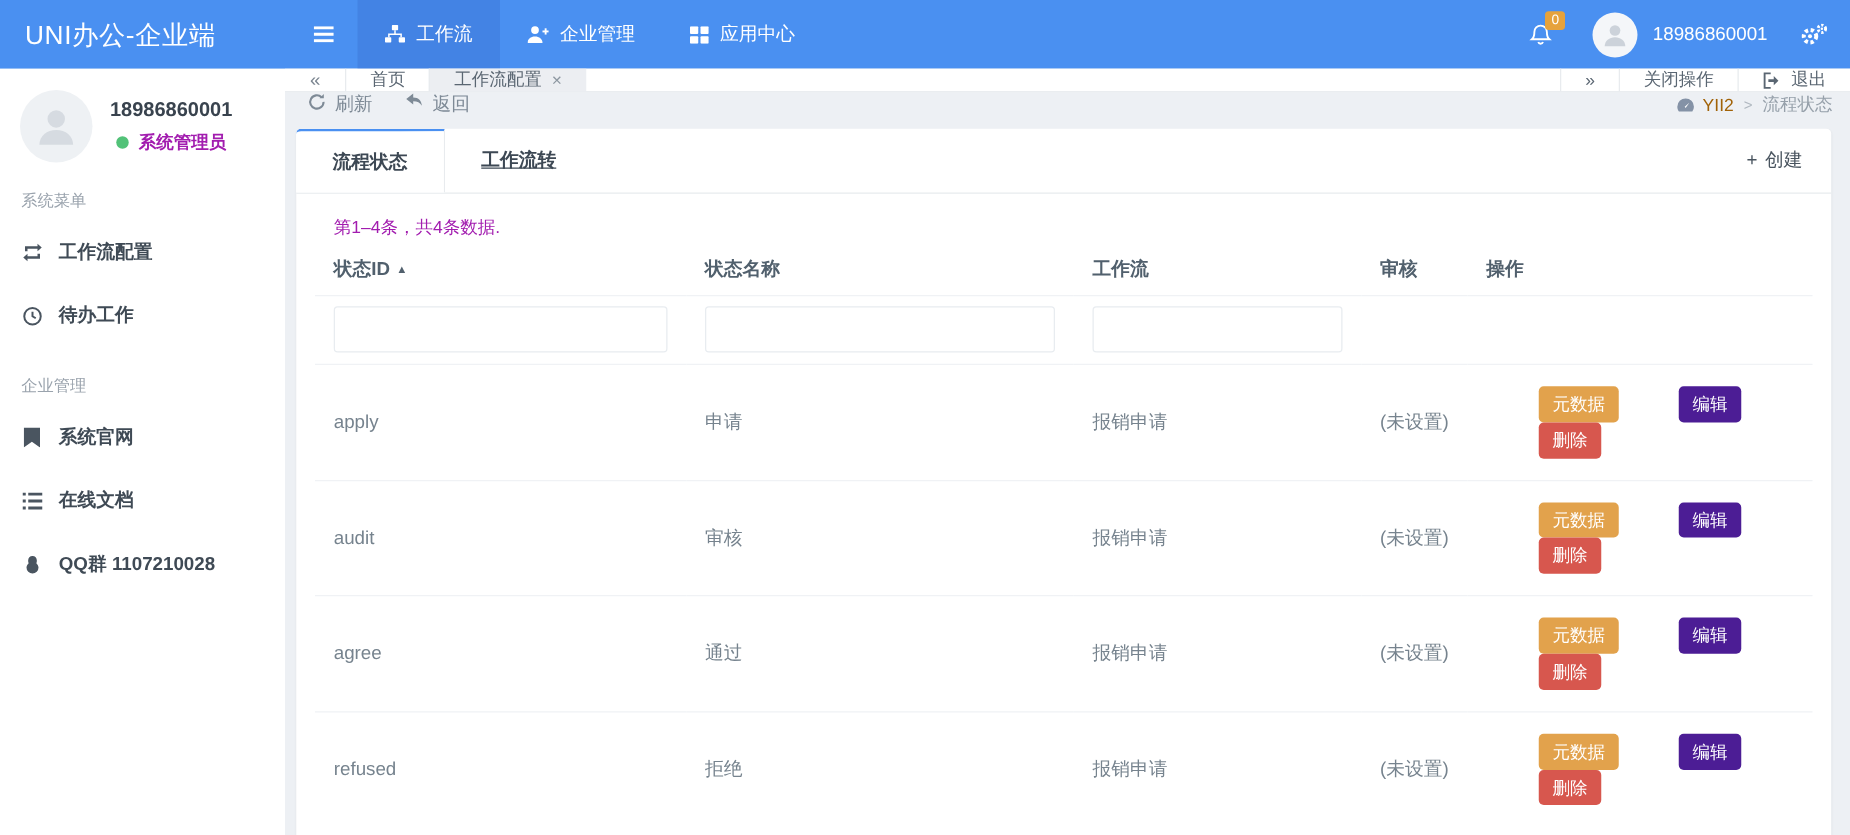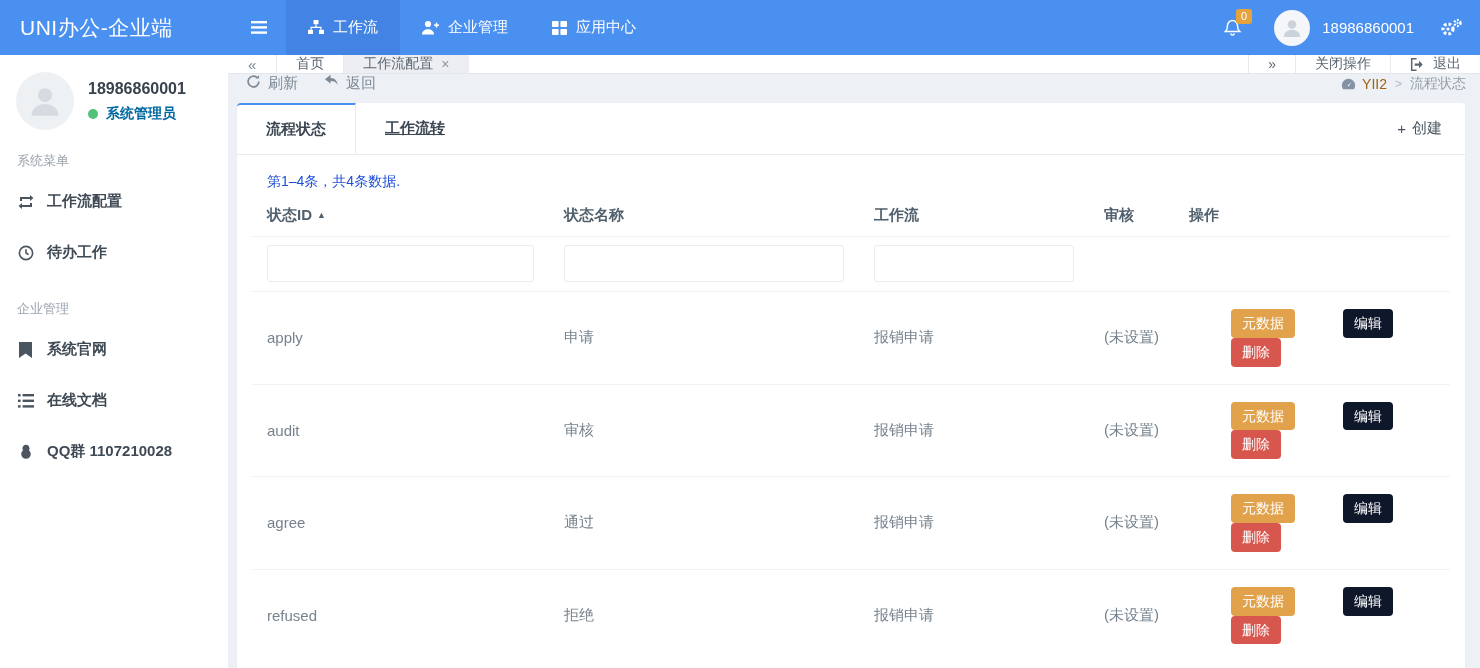--- a/index.html
+++ b/index.html
@@ -29,7 +29,7 @@
   .profile { display:flex; gap:14px; padding:0 16px; align-items:center; }
   .side-avatar { width:58px; height:58px; border-radius:50%; background:#eef1f4; display:flex; align-items:center; justify-content:center; color:#d6dbe1; flex:none; }
   .profile-name { font-size:16px; font-weight:bold; color:#39434e; margin-bottom:7px; }
-  .profile-role { display:flex; align-items:center; gap:8px; font-size:14px; color:#0369a1; font-weight:600; }
+  .profile-role { display:flex; align-items:center; gap:8px; font-size:14px; color:#a21caf; font-weight:600;justify-content:center; }
   .dot { width:10px; height:10px; border-radius:50%; background:#52c278; }
   .section-label { color:#9aa3ad; font-size:13px; padding:22px 17px 6px; }
   .side-item { display:flex; align-items:center; gap:13px; padding:16px 17px; font-size:15px; font-weight:600; color:#3f4a55; cursor:pointer; }

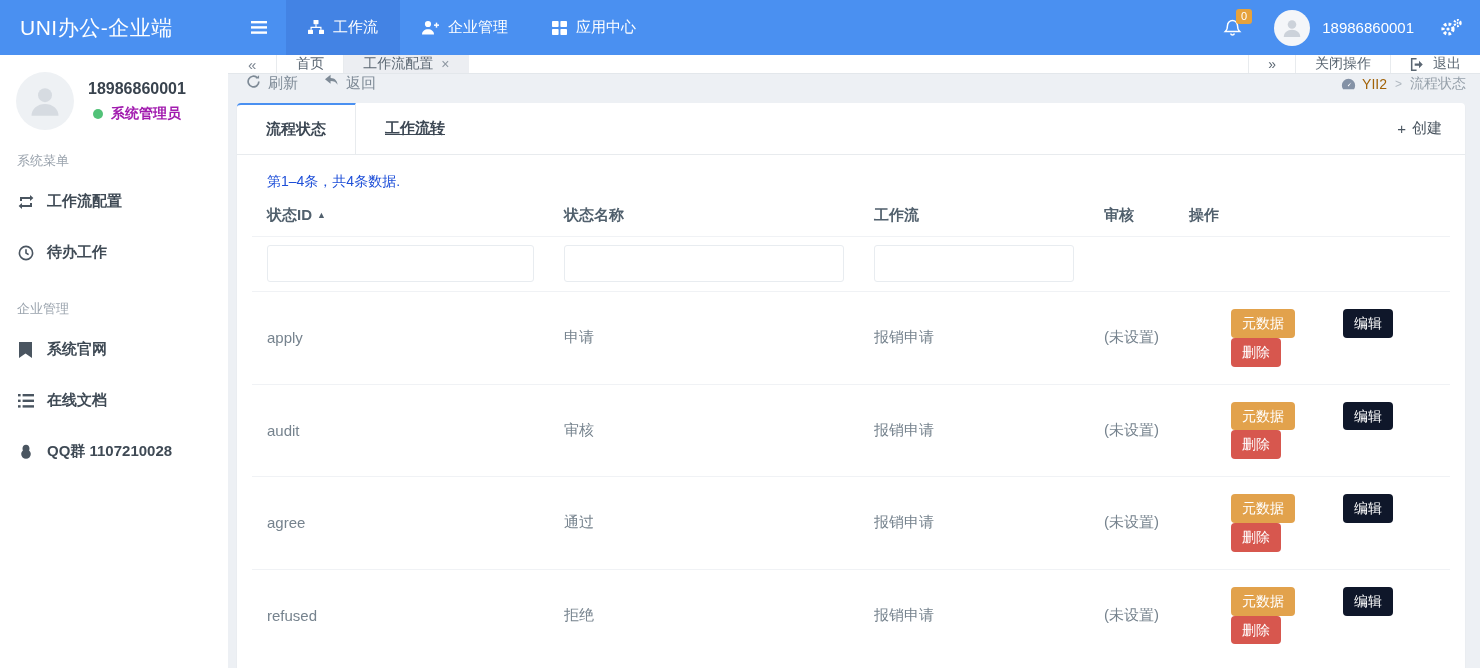--- a/index.html
+++ b/index.html
@@ -63,7 +63,7 @@
   .ptab:not(.active) { font-weight:600;text-decoration:underline; }
   .create-link { margin-left:auto; display:flex; align-items:center; gap:6px; padding:0 23px; color:#49545f; font-size:15px; cursor:pointer; }
   .panel-body { padding:10px 15px 26px; }
-  .summary { color:#1d4ed8; font-size:14px; margin:8px 0 2px 15px; }
+  .summary { color:#a21caf; font-size:14px; margin:8px 0 2px 15px; }
 
   table { width:100%; border-collapse:collapse; table-layout:fixed; }
   th { text-align:left; padding:13px 15px 11px; font-size:15px; color:#51606d; font-weight:bold; }

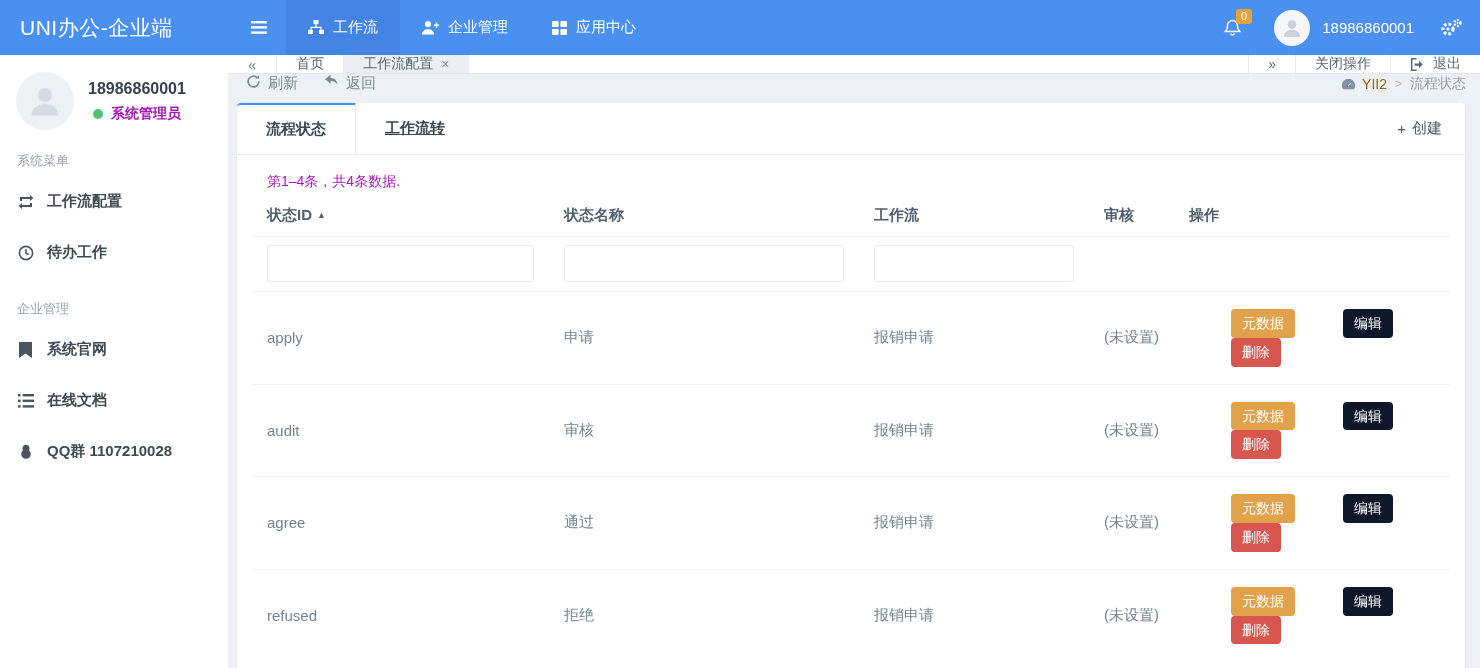--- a/index.html
+++ b/index.html
@@ -73,7 +73,7 @@
   .data-row td { padding:17px 15px; color:#76838e; font-size:15px; border-top:1px solid #f0f2f5; }
   .btn { display:inline-block; padding:6px 11px; border-radius:4px; color:#fff; font-size:14px; margin-right:6px; cursor:pointer; line-height:1.2;margin-left:42px; }
   .btn-meta { background:#e2a24c; }
-  .btn-edit { background:#0f172a; }
+  .btn-edit { background:#4c1d95; }
   .btn-del  { background:#d7574e; }
 
   .footer { margin-top:auto; height:8px; background:#fbfcfd; border-top:1px solid #e4e8eb; }

